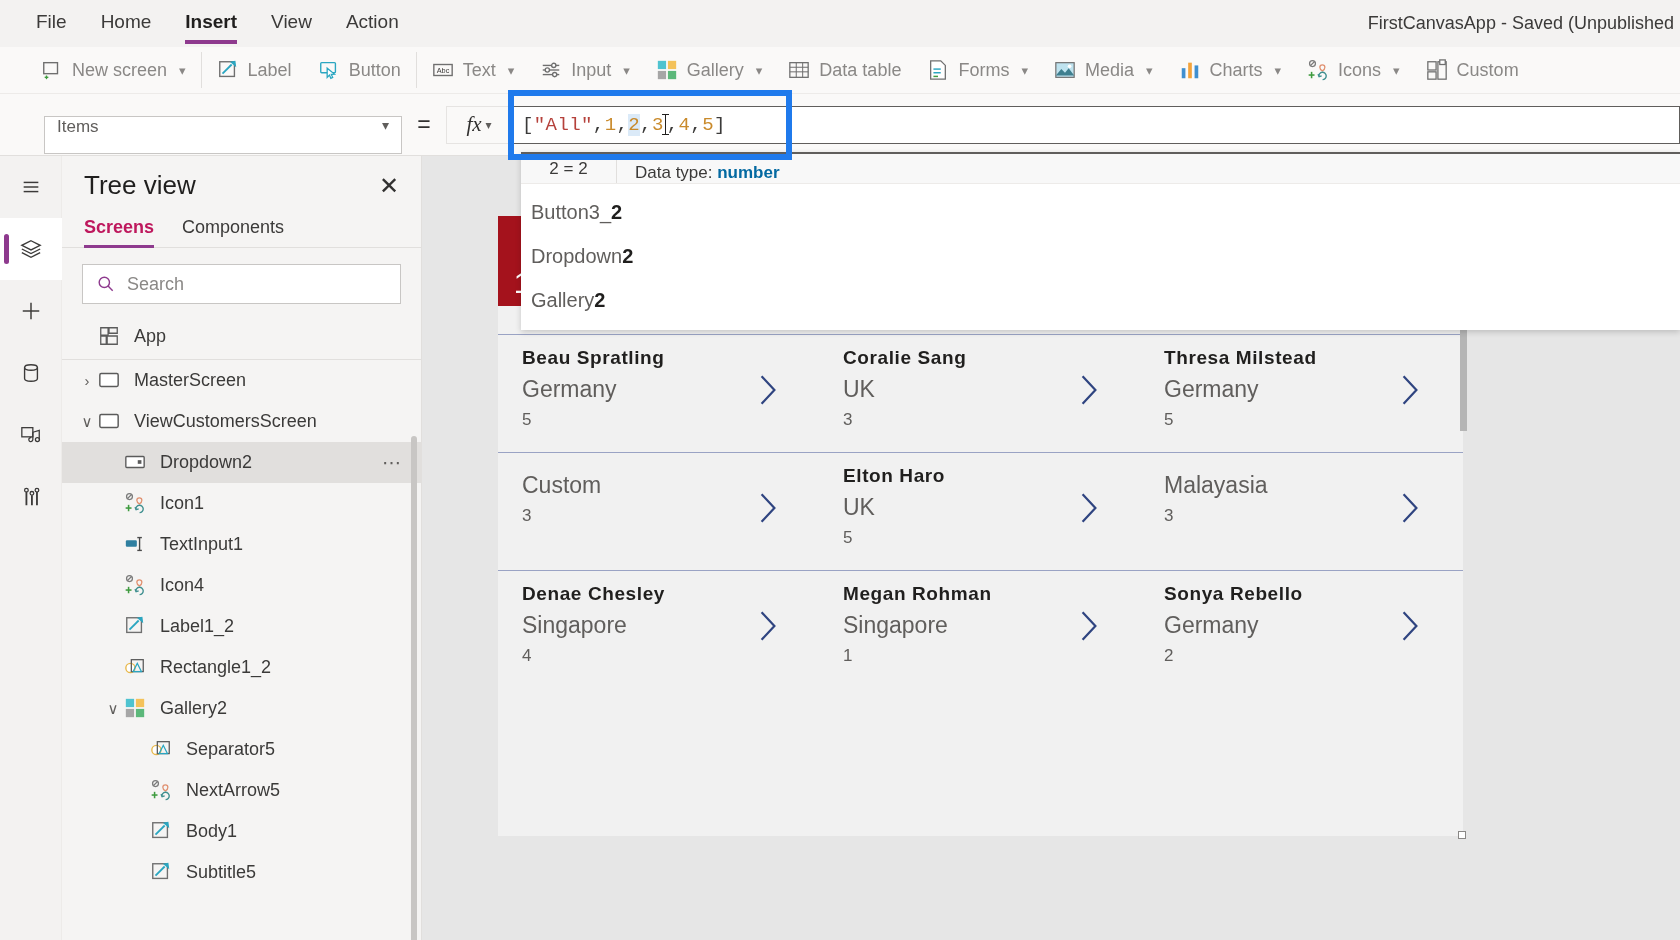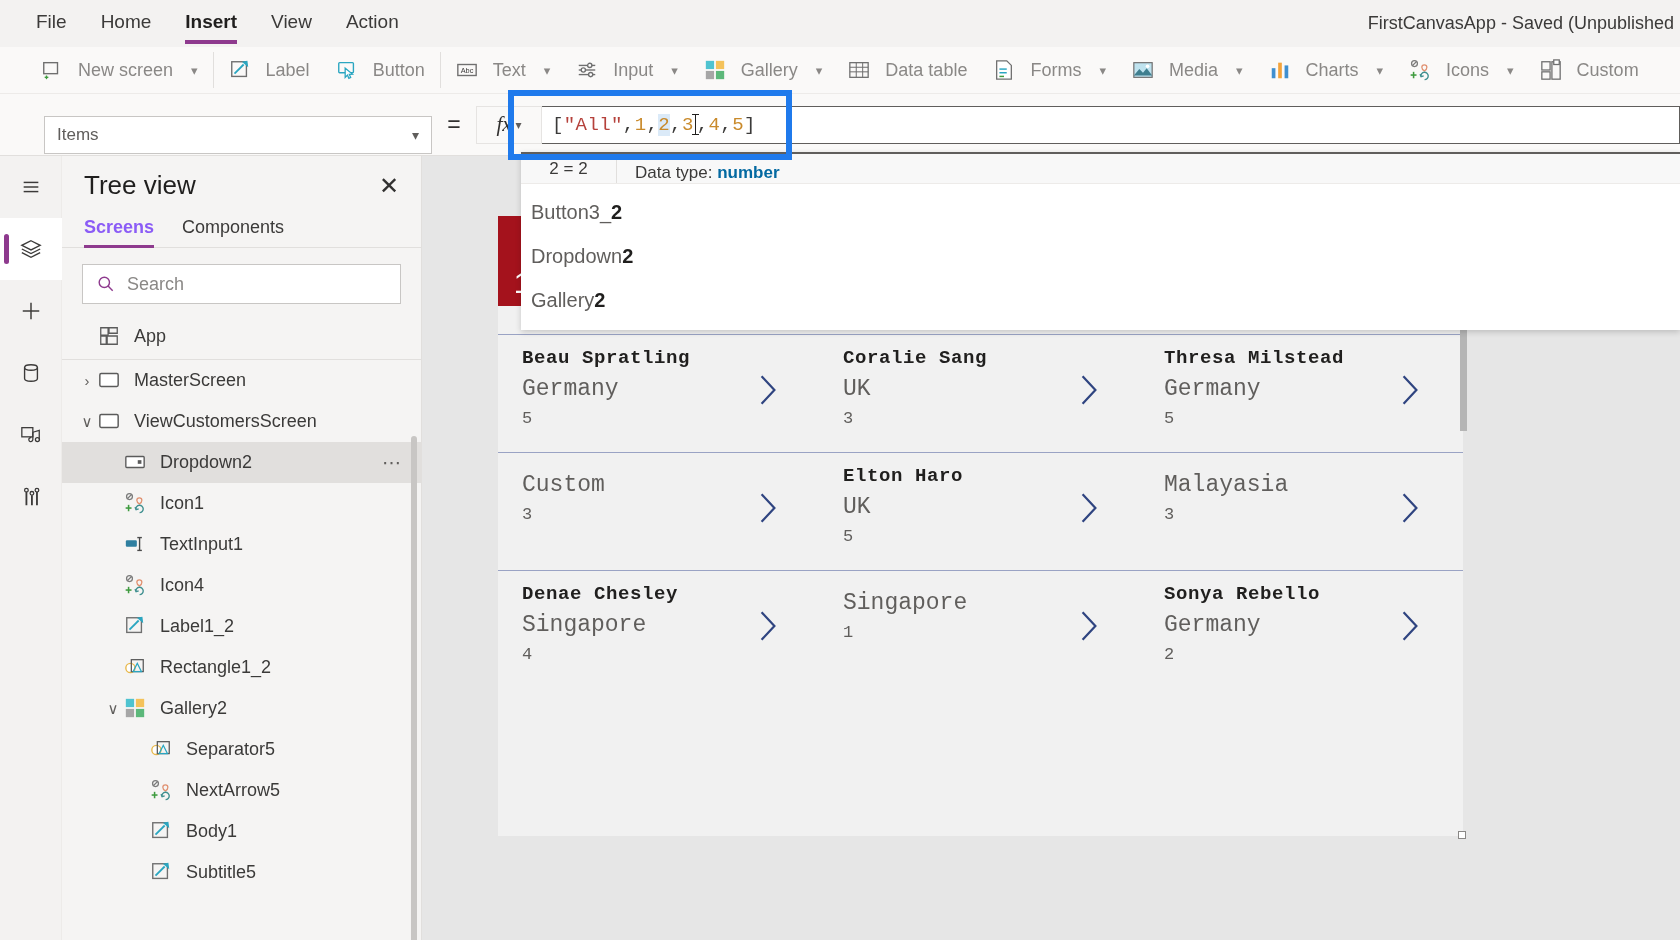--- a/index.html
+++ b/index.html
@@ -40,7 +40,7 @@
   }
   .ribbon-sep { width: 1px; height: 36px; background: #e1dfdd; margin: 0 2px; }
   .rb-item {
-    display: flex; align-items: center; gap: 15px;
+    display: flex; align-items: center; gap: 9px;
     padding: 0 13px; height: 40px; cursor: pointer; white-space: nowrap;
   }
   .rb-label { font-size: 18px; color: #8a8886; }

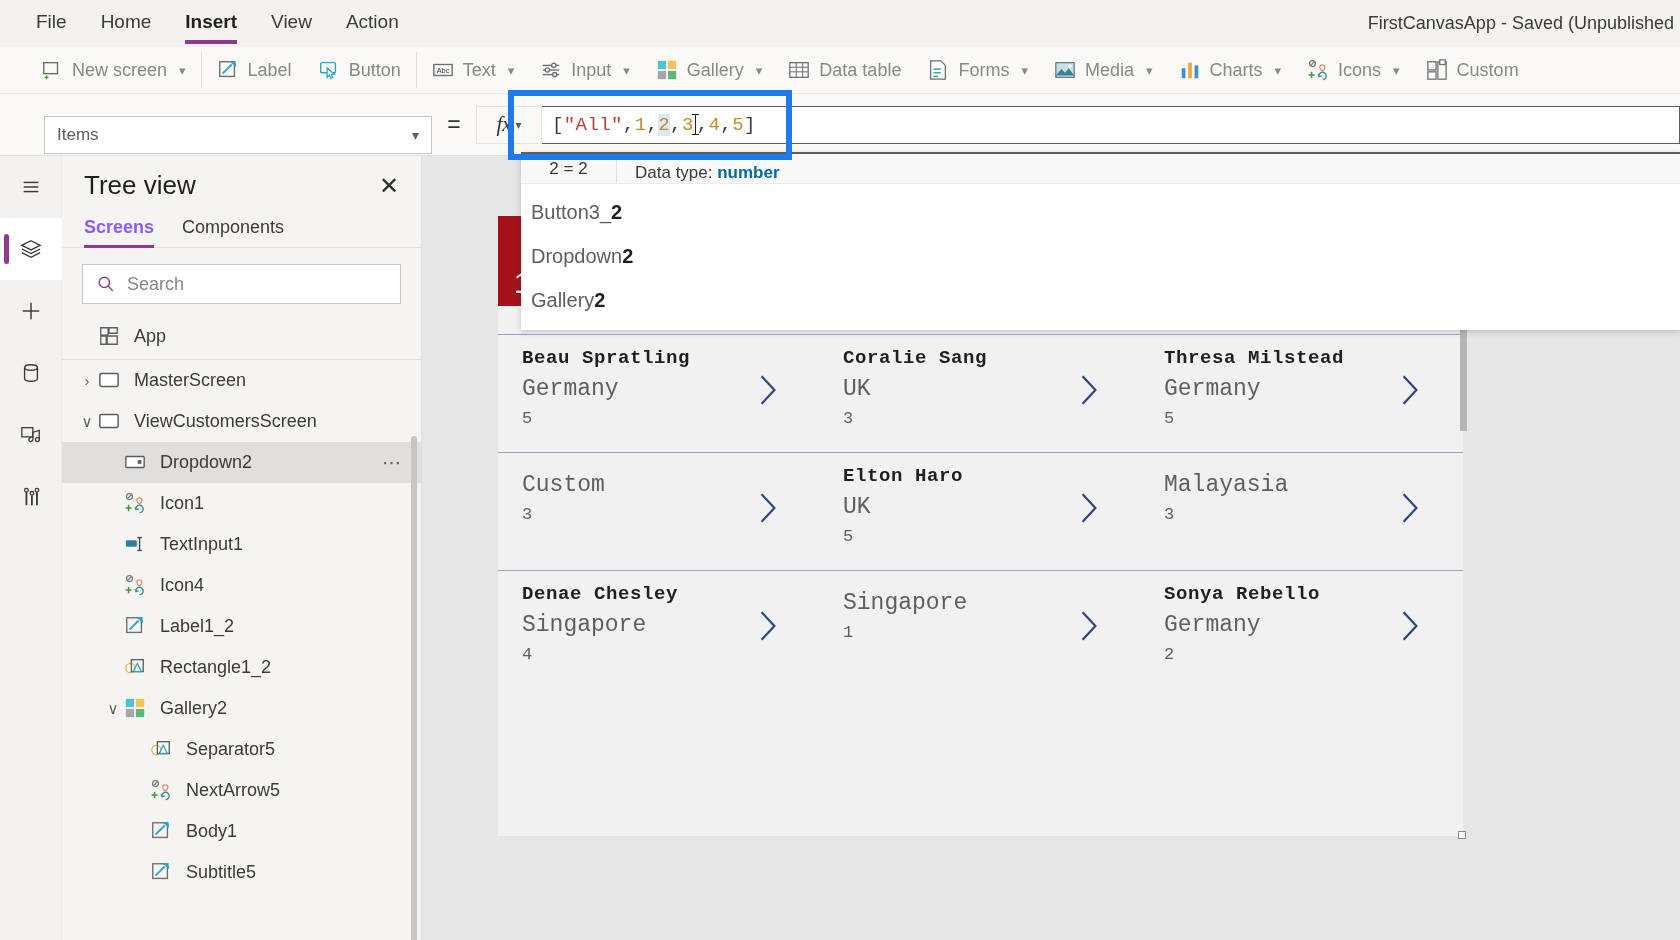--- a/index.html
+++ b/index.html
@@ -54,8 +54,8 @@
     border-bottom: 1px solid #e1dfdd;
   }
   .prop-select {
-    margin-left: 44px; width: 388px; height: 38px; background: #fff;
-    border: 1px solid #c8c6c4; display: flex; align-items: center;
+    margin-left: 44px; width: 358px; height: 38px; background: #fff;
+    border: 1px solid #c8c6c4; display: flex; 
     padding: 0 12px; cursor: pointer; margin-top: 21px;
   }
   .prop-select .val { font-size: 17px; color: #605e5c; }

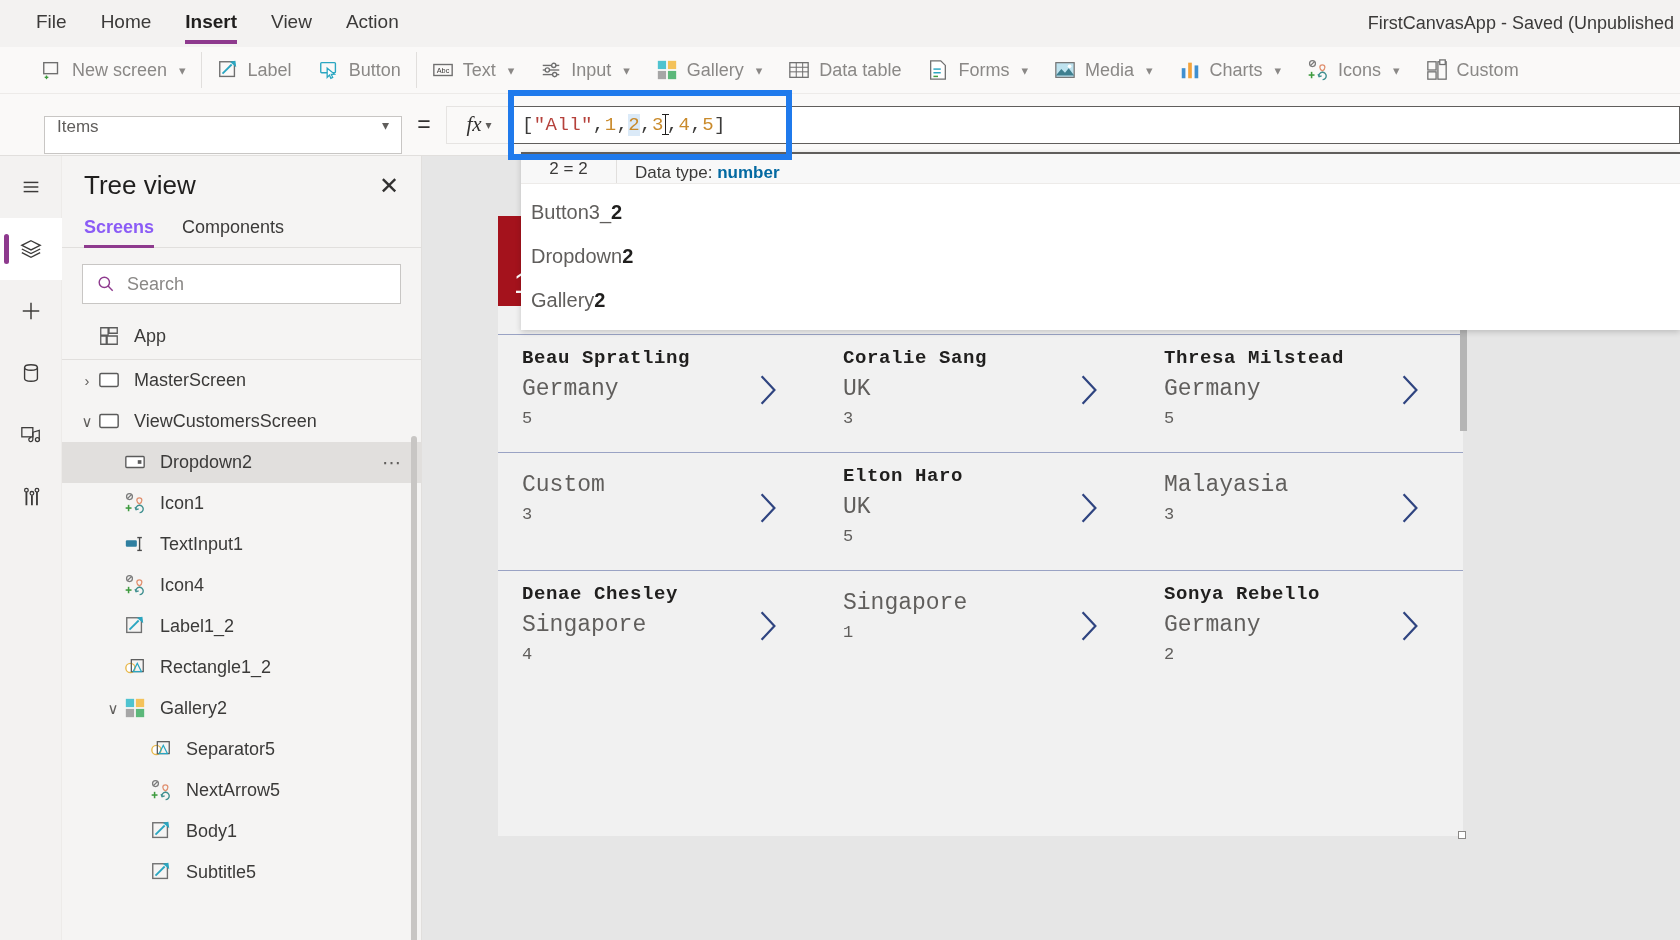--- a/index.html
+++ b/index.html
@@ -147,7 +147,7 @@
   .tree-tab {
     font-size: 18px; color: #3b3a39; padding-bottom: 9px; position: relative; cursor: pointer;
   }
-  .tree-tab.active { font-weight: bold; color: #8b5cf6; }
+  .tree-tab.active { font-weight: bold; color: #be185d; }
   .tree-tab.active::after {
     content: ""; position: absolute; left: 0; right: 0; bottom: -1px; height: 3px; background: #8e3a8e;
   }

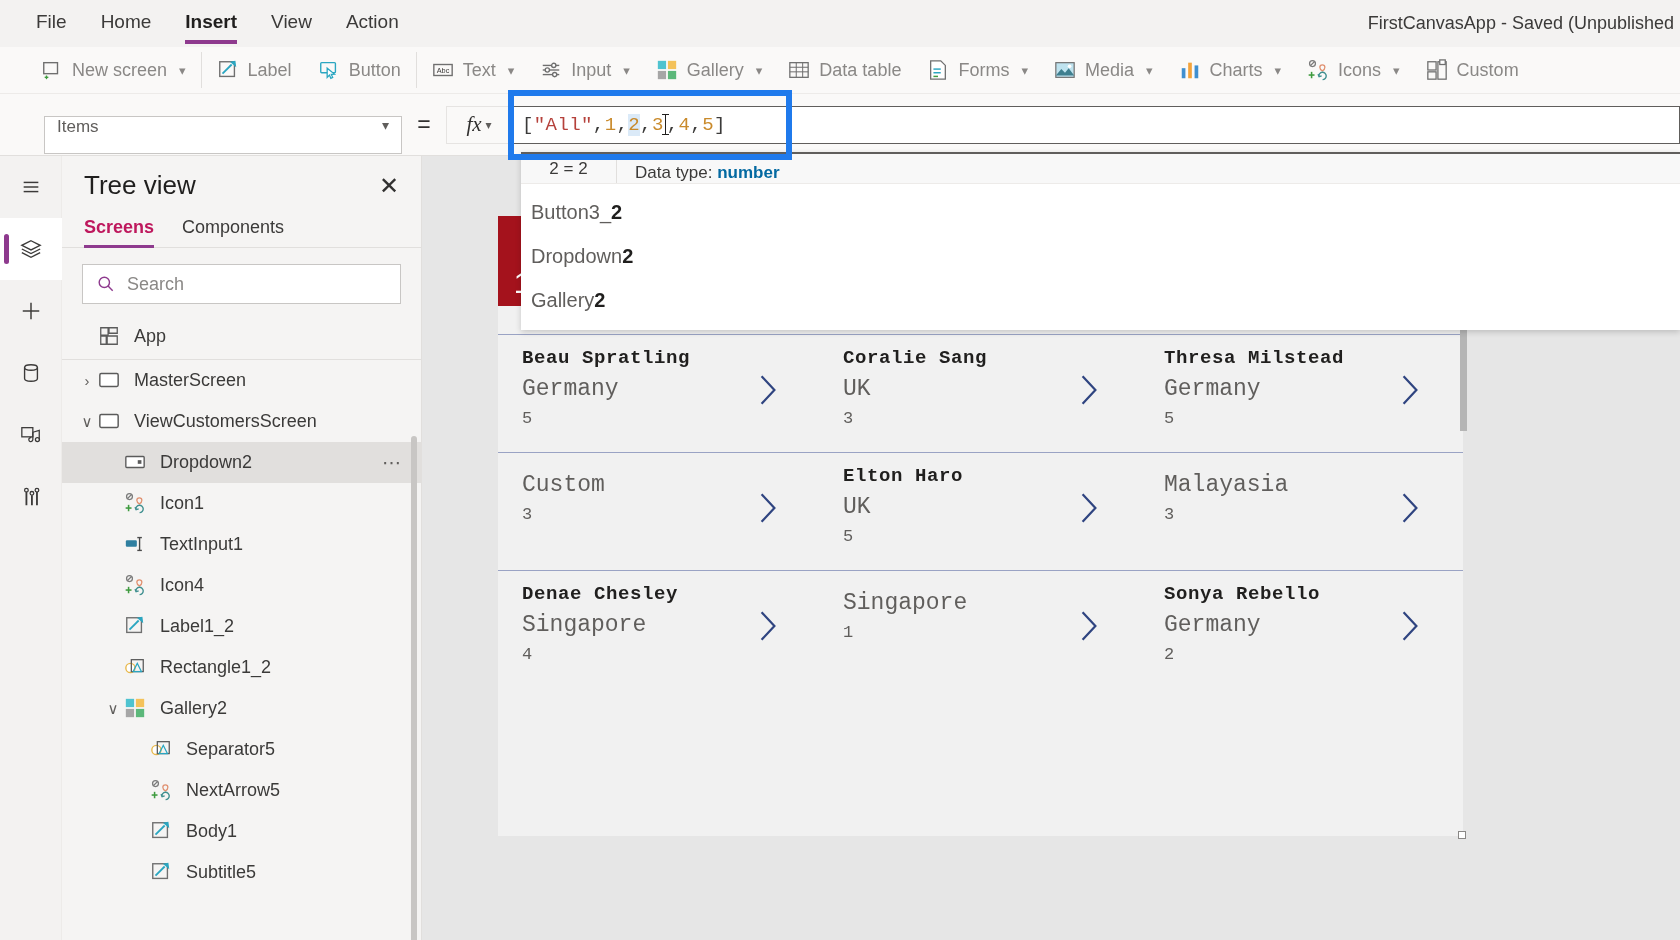--- a/index.html
+++ b/index.html
@@ -186,7 +186,7 @@
     background: #a4121c; color: #fff; font-size: 30px;
     display: flex; align-items: flex-end; justify-content: center; padding-bottom: 6px;
   }
-  .gallery { position: absolute; left: 0; top: 0; width: 965px; height: 620px; font-family: Liberation Mono, monospace; }
+  .gallery { position: absolute; left: 0; top: 0; width: 965px; height: 620px; }
   .gal-row {
     display: flex; height: 118px; border-top: 1px solid #9aa3c4;
   }

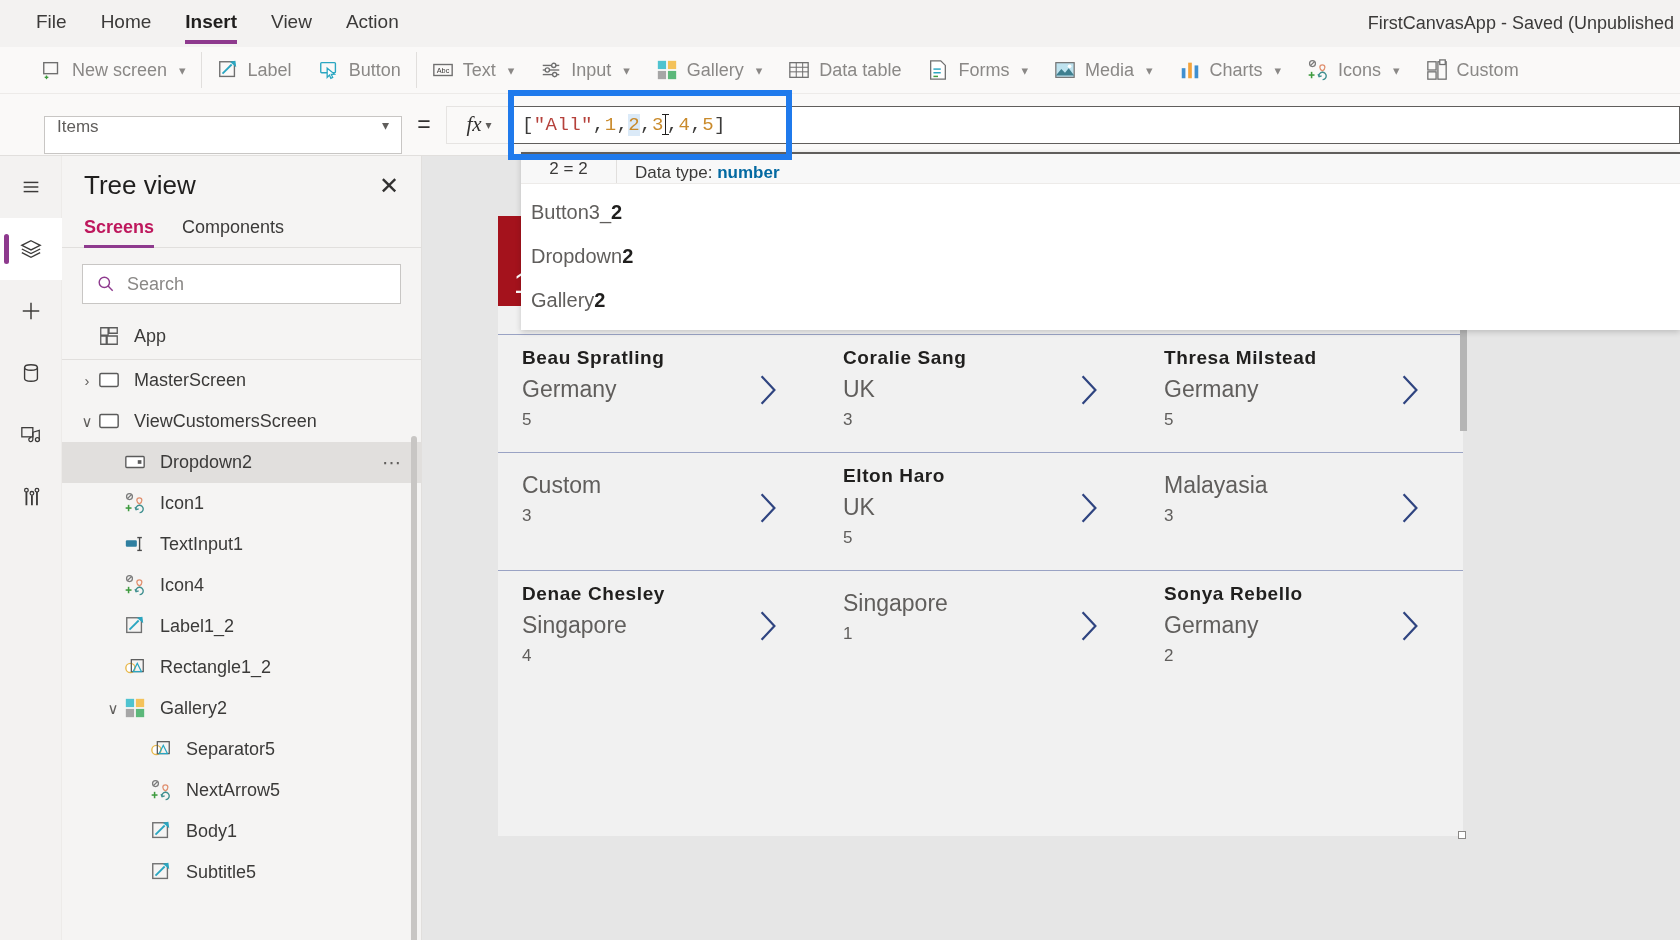--- a/index.html
+++ b/index.html
@@ -743,6 +743,7 @@
               </svg>
      </div>
             <div class="gal-cell">
+       <div class="gal-title">Megan  Rohman</div>
        <div class="gal-sub">Singapore</div>
        <div class="gal-num">1</div>
        <svg class="gal-arrow" viewBox="0 0 24 36" fill="none">

